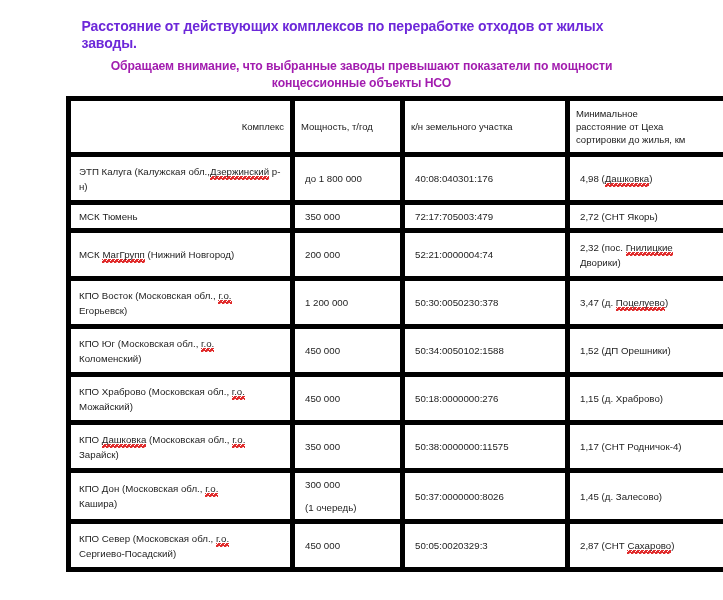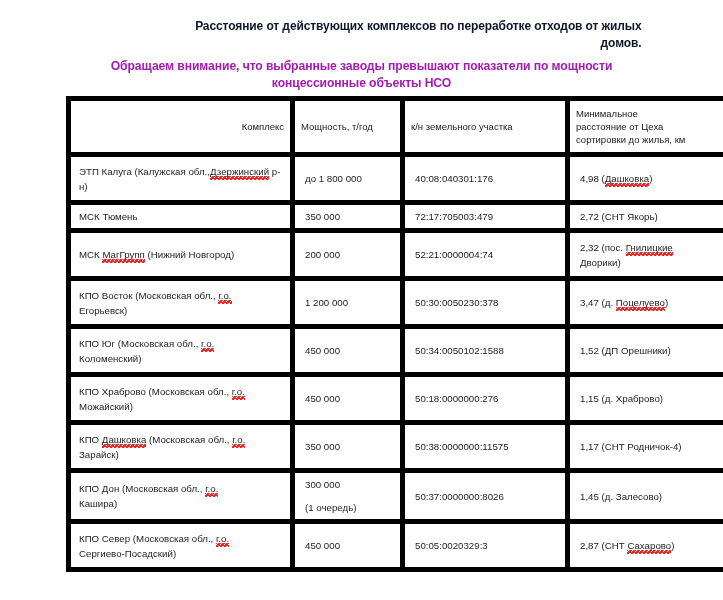--- a/index.html
+++ b/index.html
@@ -25,12 +25,12 @@
     width: 560px;
     margin: 0 auto;
     padding-top: 18px;
-    text-align: right;
-    font-size: 12px;
+    text-align: left;
+    font-size: 14px;
     font-weight: 700;
     line-height: 17px;
     letter-spacing: -0.1px;
-    color: #0f172a;
+    color: #6d28d9;
   }
   .doc-title .line2 {
     display: block;

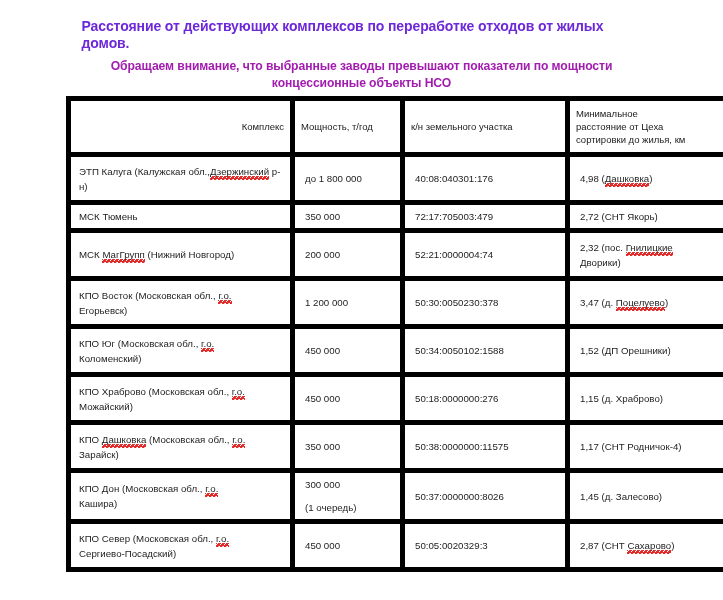--- a/index.html
+++ b/index.html
@@ -126,7 +126,7 @@
 
   <div class="doc-title">
     <span>Расстояние от действующих комплексов по переработке отходов от жилых</span>
-    <span class="line2">домов.</span>
+    <span class="line2">заводы.</span>
   </div>
 
   <div class="doc-subtitle">

